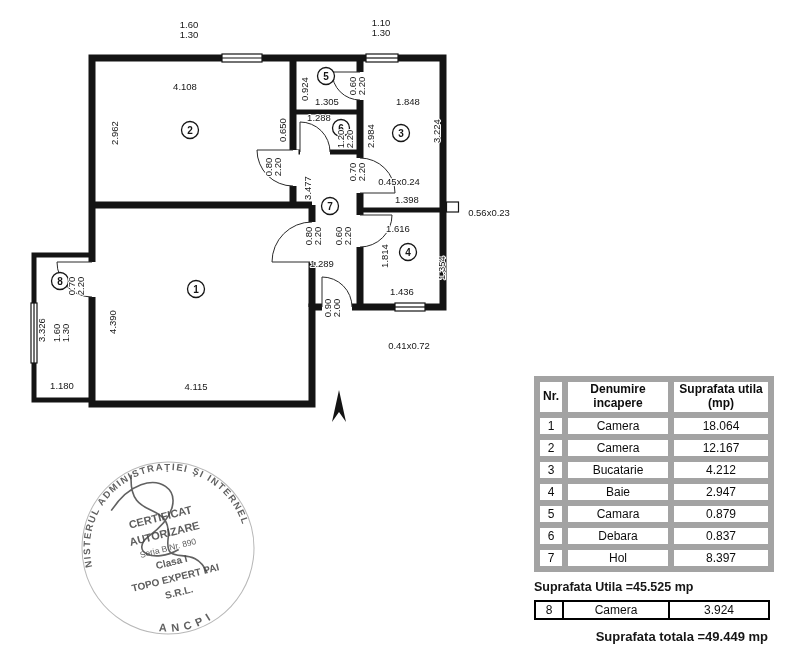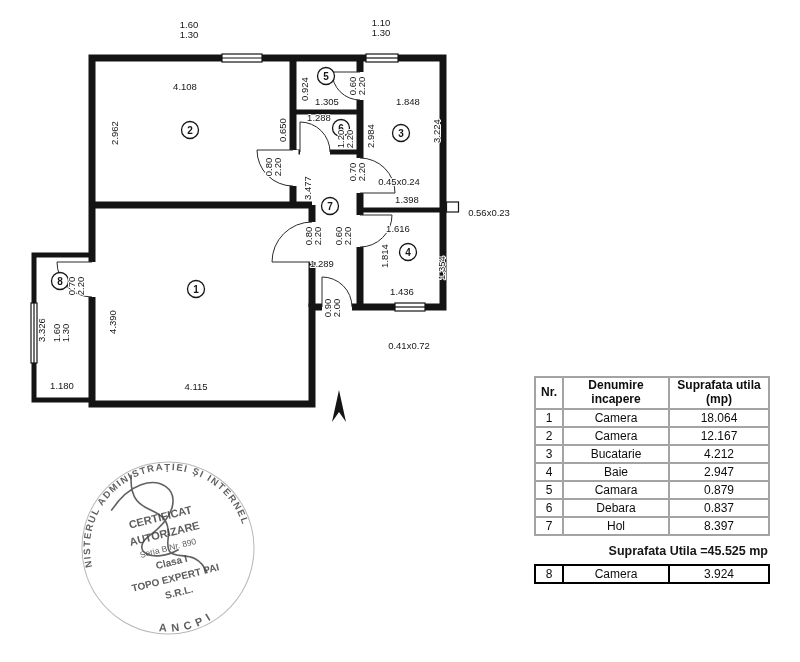--- a/index.html
+++ b/index.html
@@ -32,7 +32,7 @@
   .table-block { position:absolute; left:534px; top:376px; width:234px; }
   table { border-collapse:collapse; width:234px; table-layout:fixed;
           font-size:12px; color:#0d0d0d; }
-  th, td { border:2px solid #a3a3a3; padding:1px 2px; text-align:center;
+  th, td { border:6px solid #a3a3a3; padding:1px 2px; text-align:center;
            overflow:hidden; white-space:nowrap; }
   th { font-weight:bold; line-height:1.15; }
   .col-nr   { width:28px; }

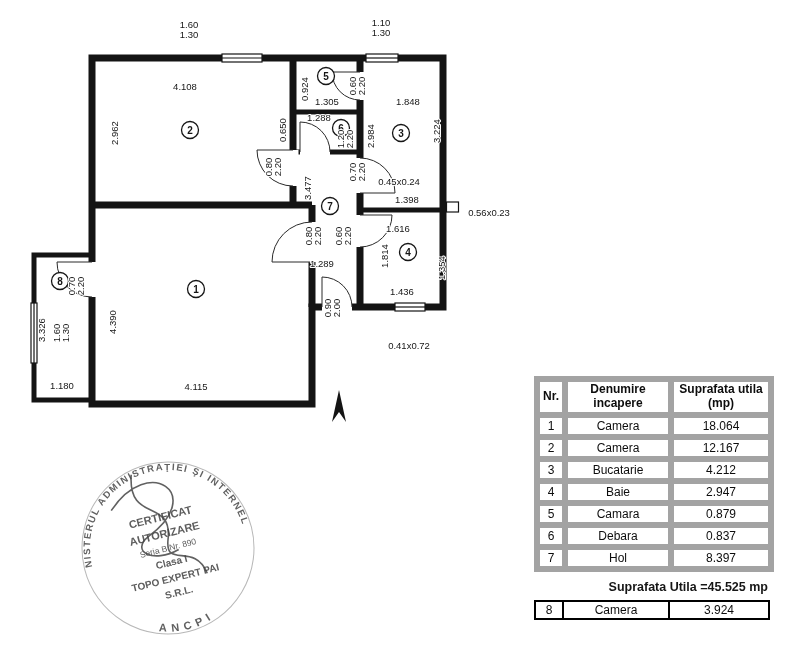--- a/index.html
+++ b/index.html
@@ -42,7 +42,7 @@
   .balcony-table { margin-top:0; border:2px solid #000; }
   .balcony-table td { border:2px solid #000; }
   .subtotal-line {
-    margin:8px 0 6px 0; text-align:right; font-size:12.5px; font-weight:bold;
+    margin:8px 0 6px 0; text-align:left; font-size:12.5px; font-weight:bold;
   }
   .total-line {
     margin-top:9px; text-align:right; font-size:13px; font-weight:bold;

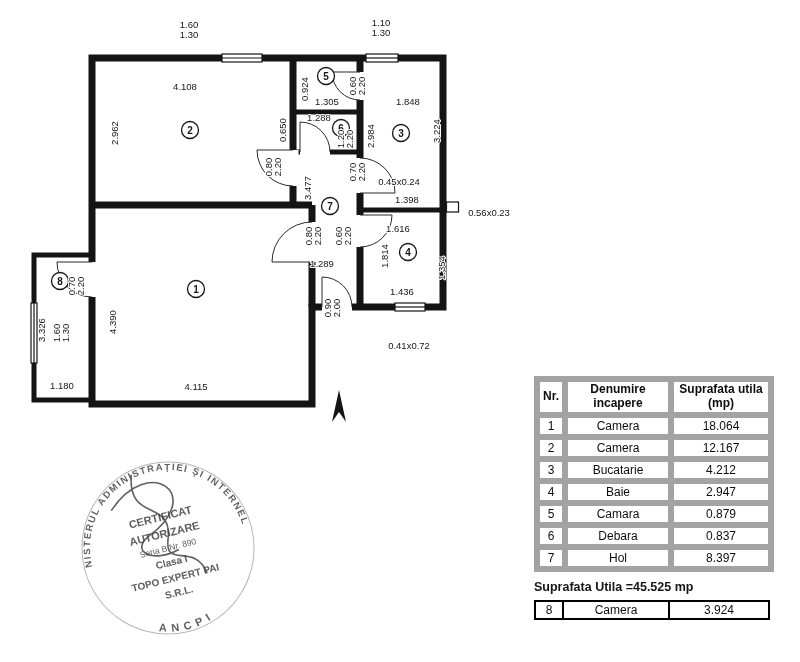--- a/index.html
+++ b/index.html
@@ -312,6 +312,7 @@
       </tbody>
     </table>
 
+    <div class="total-line">Suprafata totala =49.449 mp</div>
   </div>
 </div>
 

